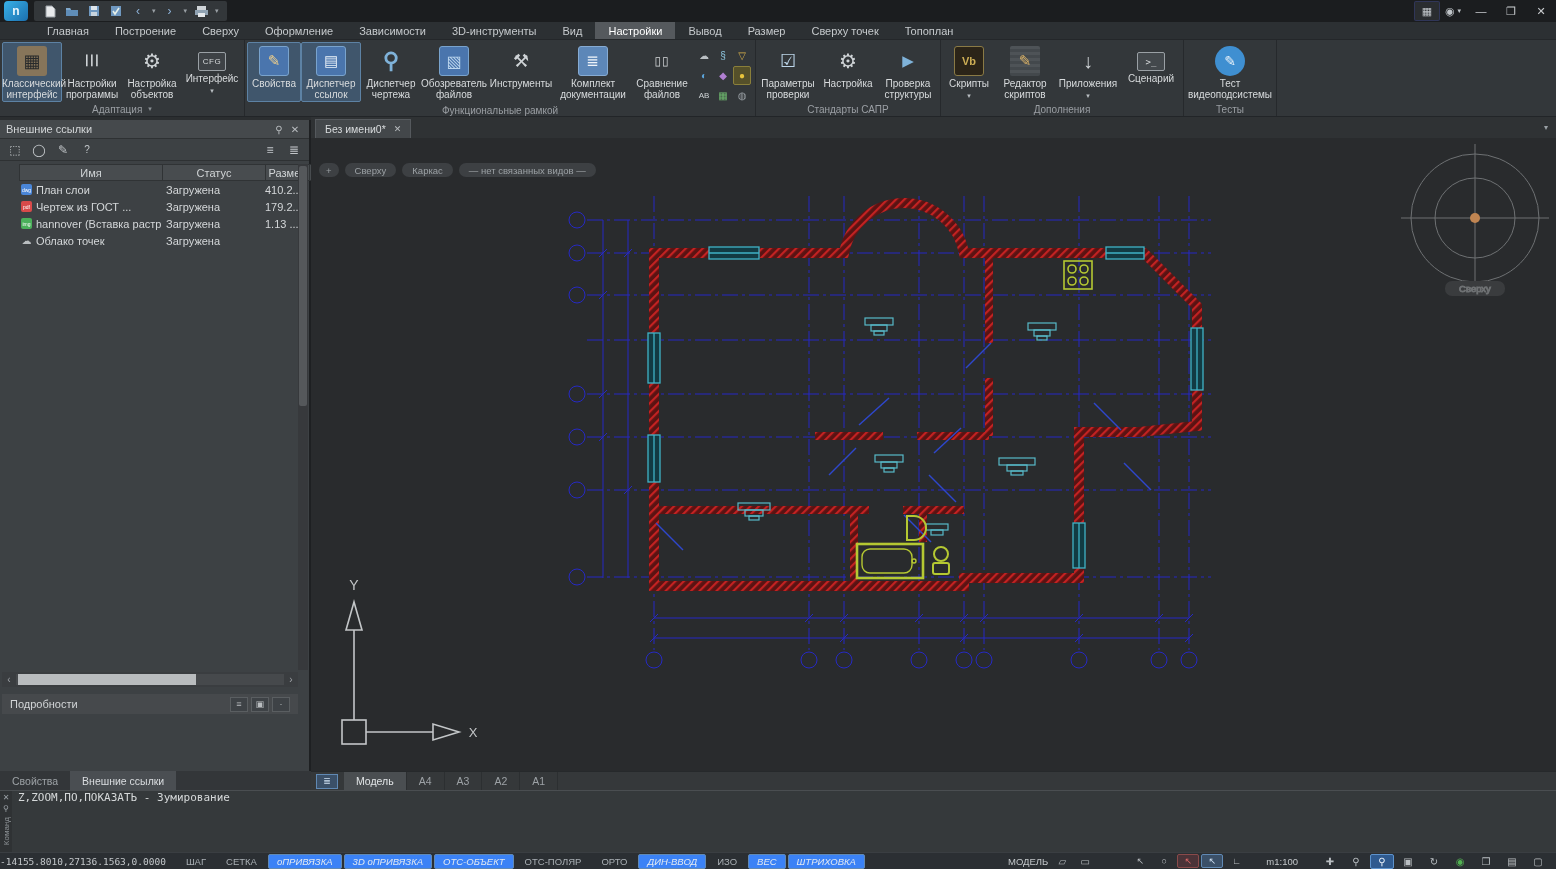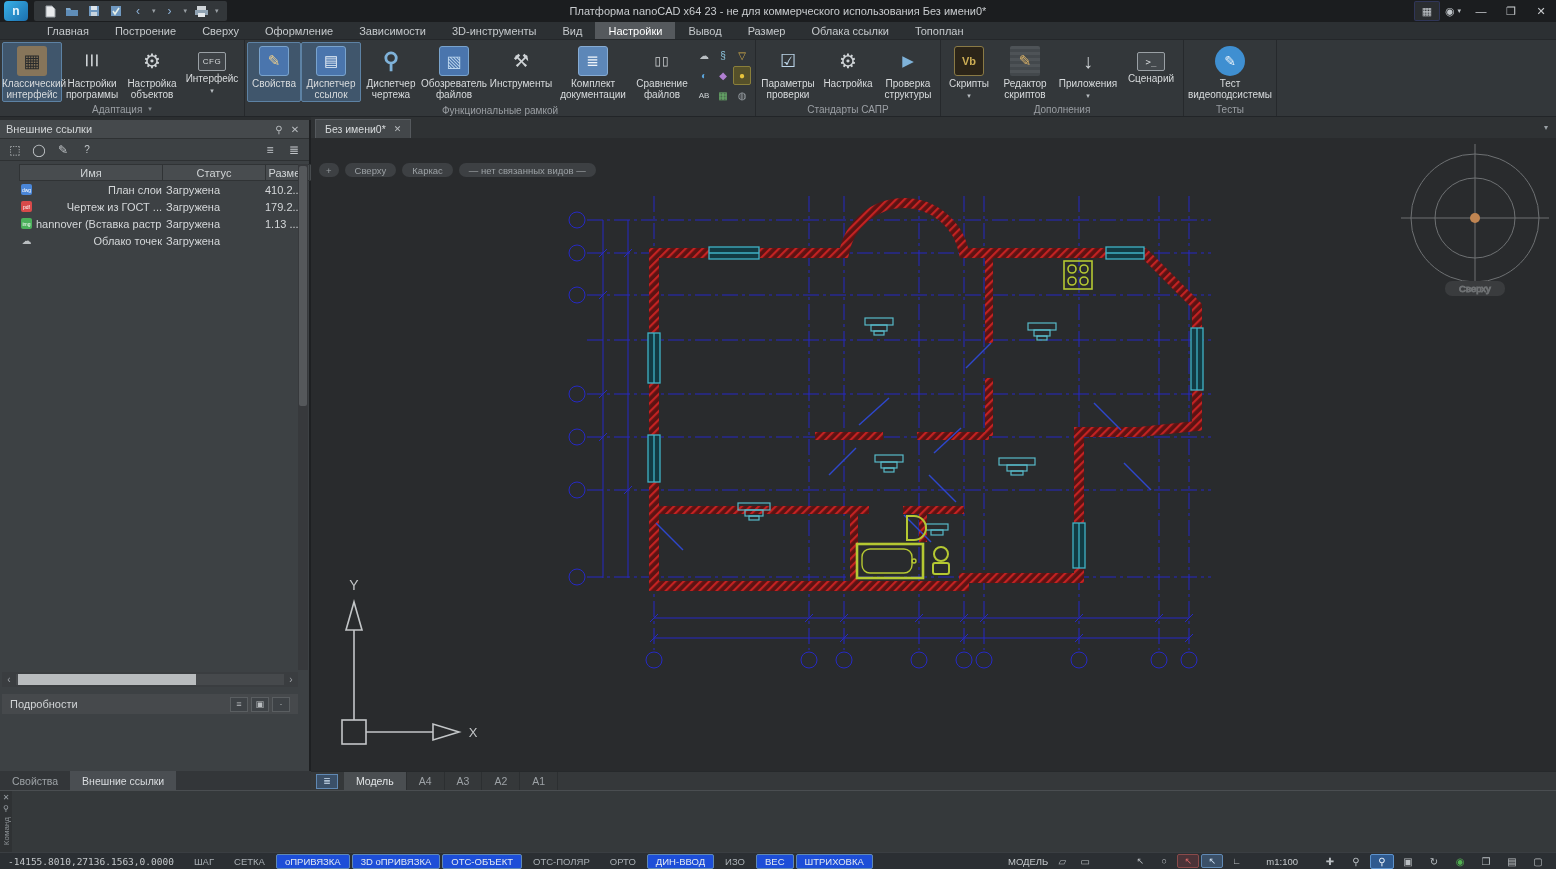--- a/index.html
+++ b/index.html
@@ -214,7 +214,6 @@
       </span>
       <span class="caret">▾</span>
     </div>
-    <div class="tb-title">Платформа nanoCAD x64 23 - не для коммерческого использования Без имени0*</div>
     <div class="tb-right">
       <span class="tb-ic boxed">▦</span>
       <span class="tb-ic">

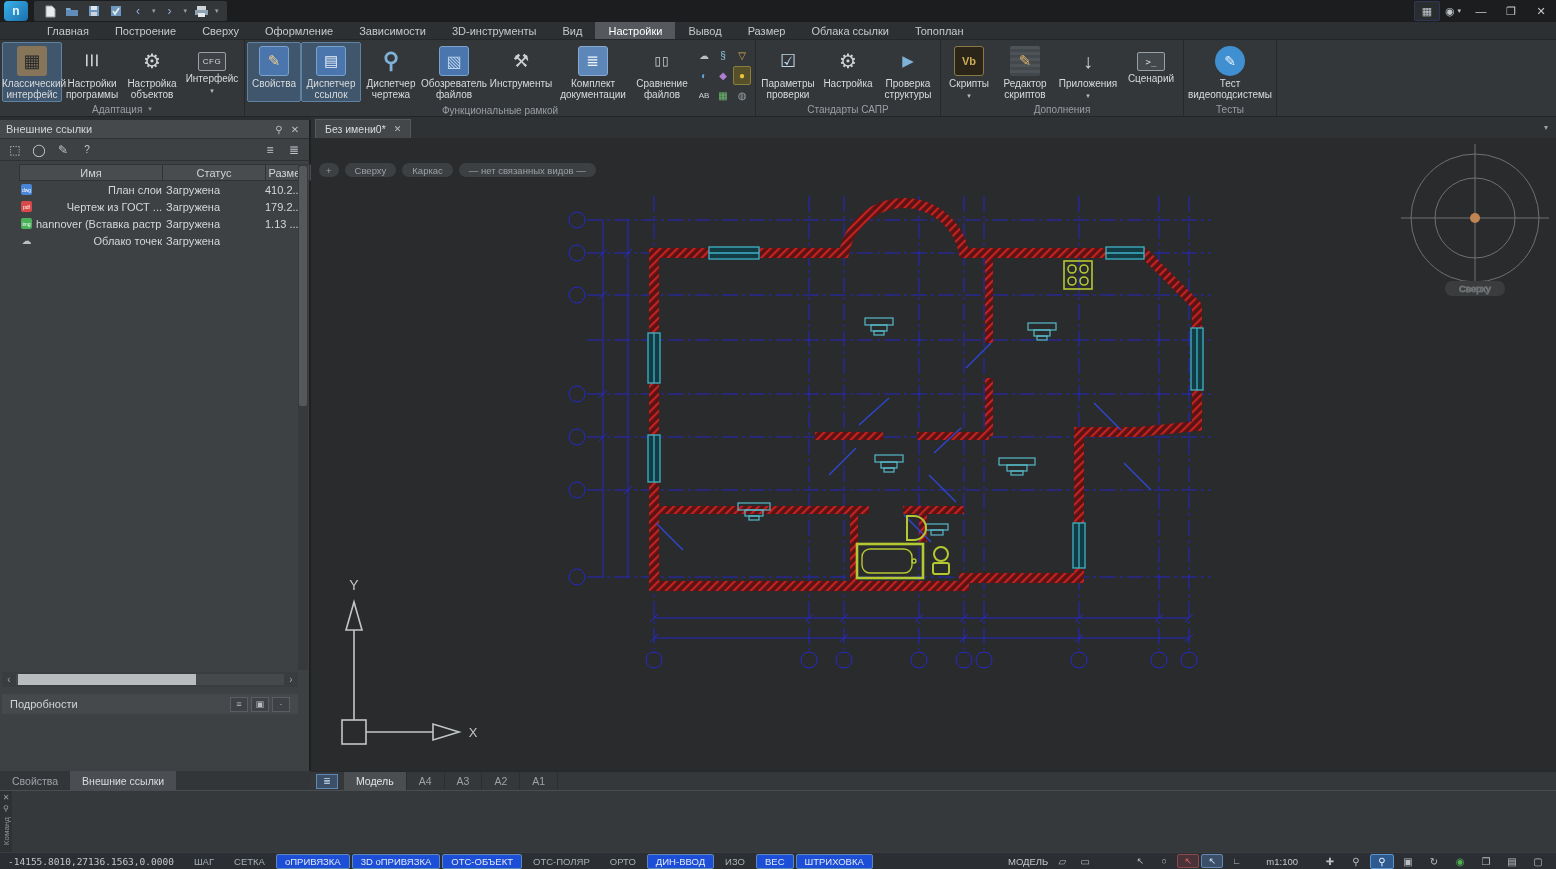--- a/index.html
+++ b/index.html
@@ -237,7 +237,7 @@
     <div class="mtab active">Настройки</div>
     <div class="mtab">Вывод</div>
     <div class="mtab">Размер</div>
-    <div class="mtab">Облака ссылки</div>
+    <div class="mtab">Сверху точек</div>
     <div class="mtab">Топоплан</div>
   </div>
 

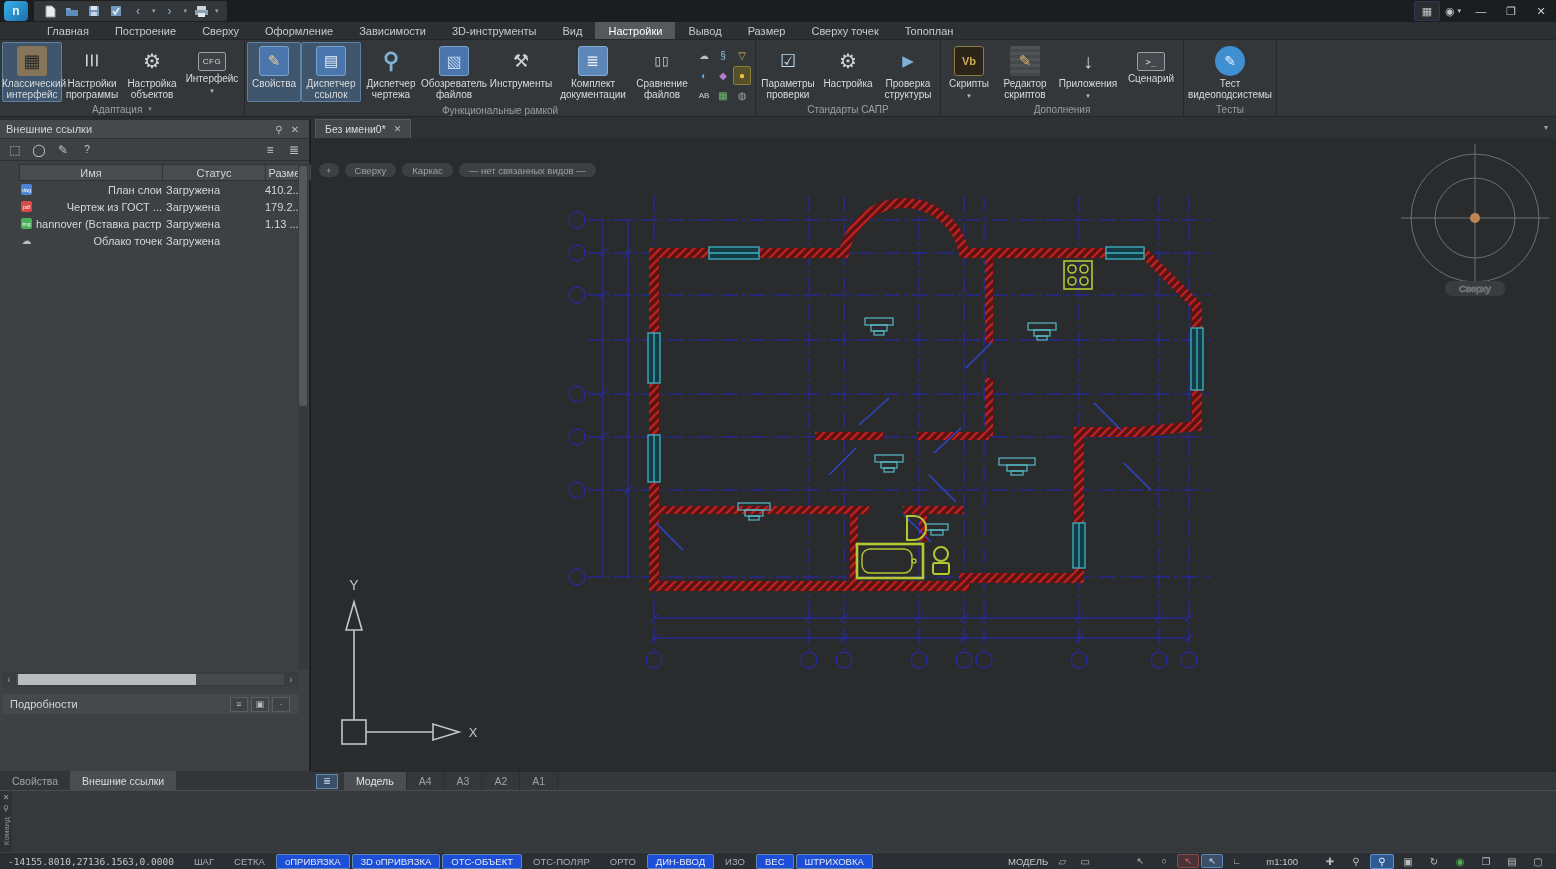--- a/index.html
+++ b/index.html
@@ -98,7 +98,7 @@
     display:flex; align-items:center; justify-content:center; font-size:5px; color:#fff; }
   .b-dwg { background:#4a86d8; } .b-pdf { background:#d84a4a; } .b-img { background:#4ab05a; }
   .b-cloud { background:transparent; color:#b9bdc0; font-size:10px; }
-  .n-cell { display:flex; align-items:center; width:143px;justify-content:space-between; }
+  .n-cell { display:flex; align-items:center; width:143px; }
   .vscroll { position:absolute; right:1px; top:44px; width:10px; height:506px; background:#37393c; }
   .vscroll .thumb { position:absolute; left:1px; right:1px; top:2px; height:240px; background:#55585b; border-radius:2px; }
   .hscroll { position:absolute; left:2px; top:552px; width:296px; height:15px; background:#3a3d40;

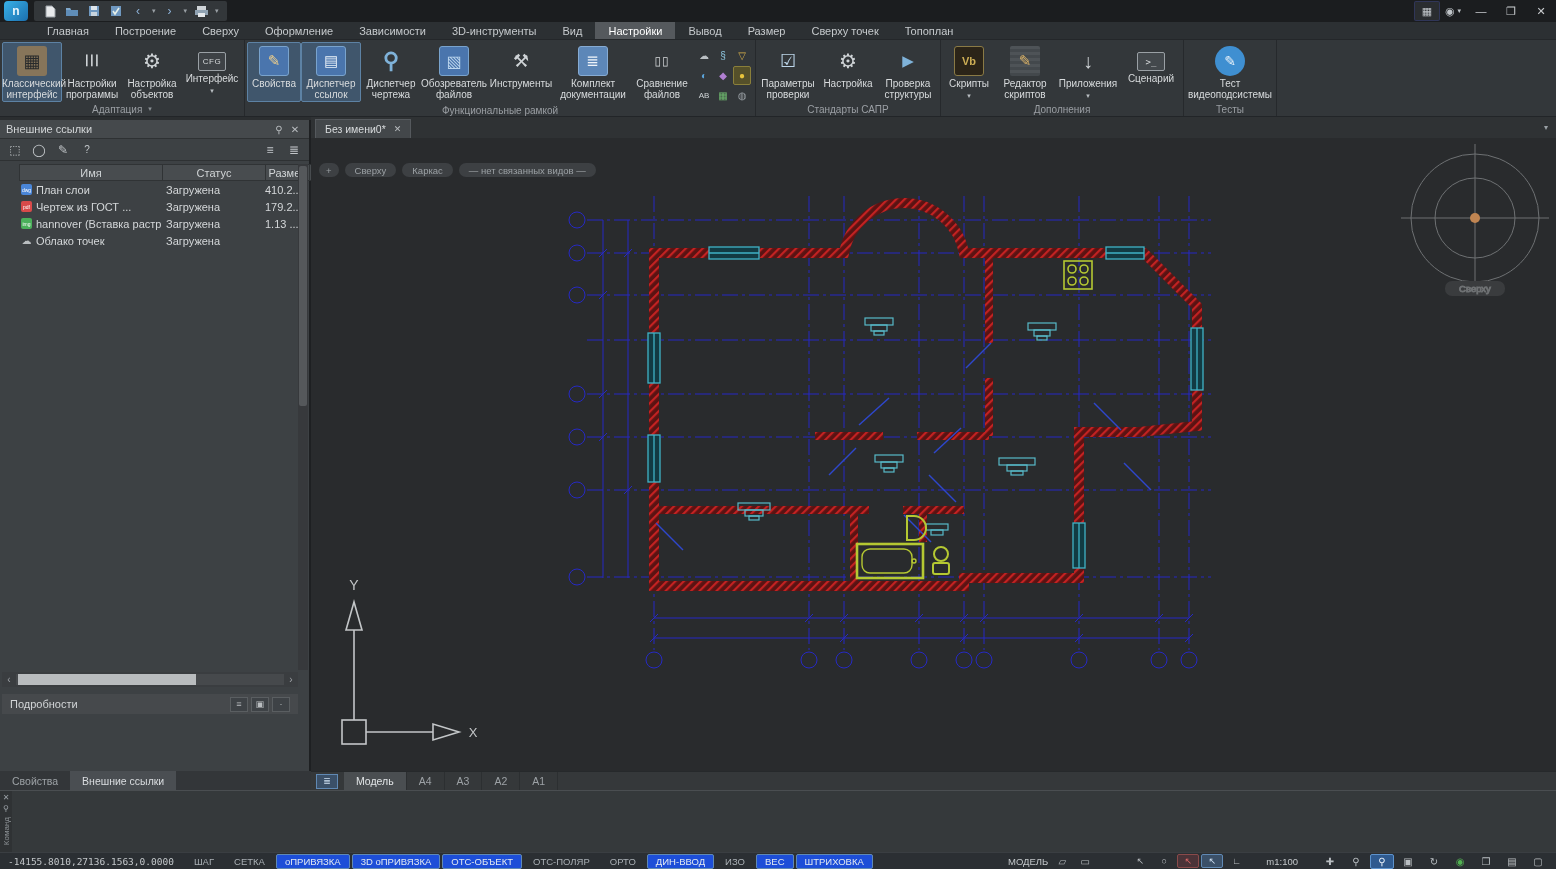--- a/index.html
+++ b/index.html
@@ -692,6 +692,7 @@
       <span class="cmd-side-label">Команд</span>
     </div>
     <div class="cmd-body">
+      <div>Z,ZOOM,ПО,ПОКАЗАТЬ - Зумирование</div>
     </div>
   </div>
 

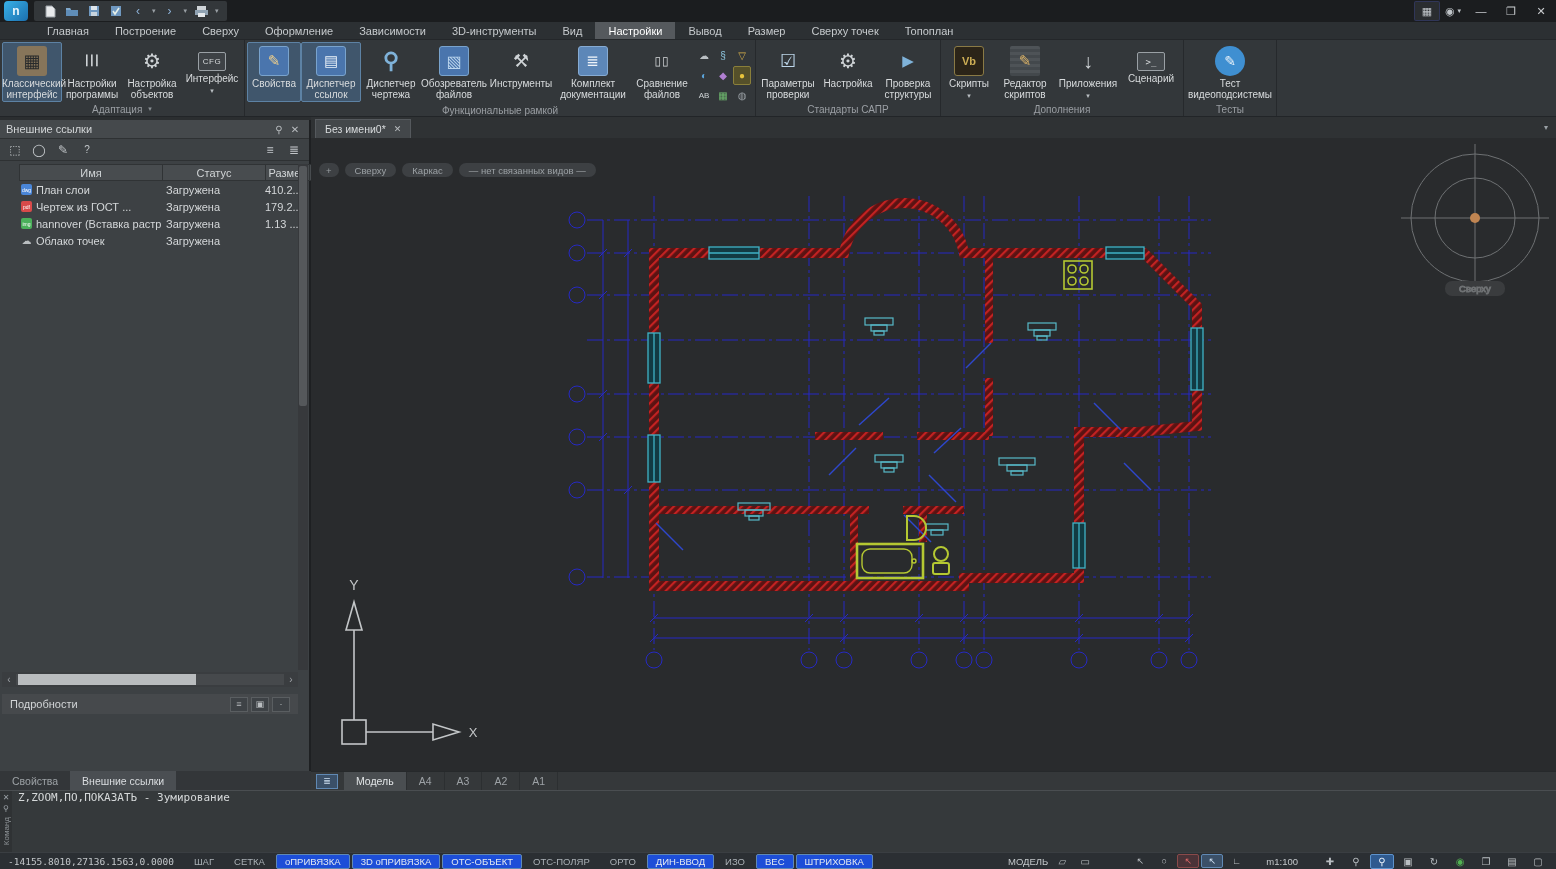--- a/index.html
+++ b/index.html
@@ -151,7 +151,7 @@
   
   .status { position:absolute; left:0; bottom:0; width:1556px; height:17px; background:#2b2f33;
     border-top:1px solid #3a3e42; display:flex; align-items:center; font-size:10px; color:#aab0b5; }
-  .st-coords { font-family:"DejaVu Sans Mono",monospace; font-size:9.5px; padding:0 10px 0 8px; color:#c3c7ca; }
+  .st-coords { font-family:"DejaVu Sans Mono",monospace; font-size:9.5px; padding:0 10px 0 0; color:#c3c7ca; }
   .tgl { padding:1px 8px; margin:0 1px; border:1px solid transparent; border-radius:2px; font-size:9.5px; }
   .tgl.active { background:#1d4ed8; border-color:#6089b4; color:#e2e9f1; }
   .st-sp { flex:1; }

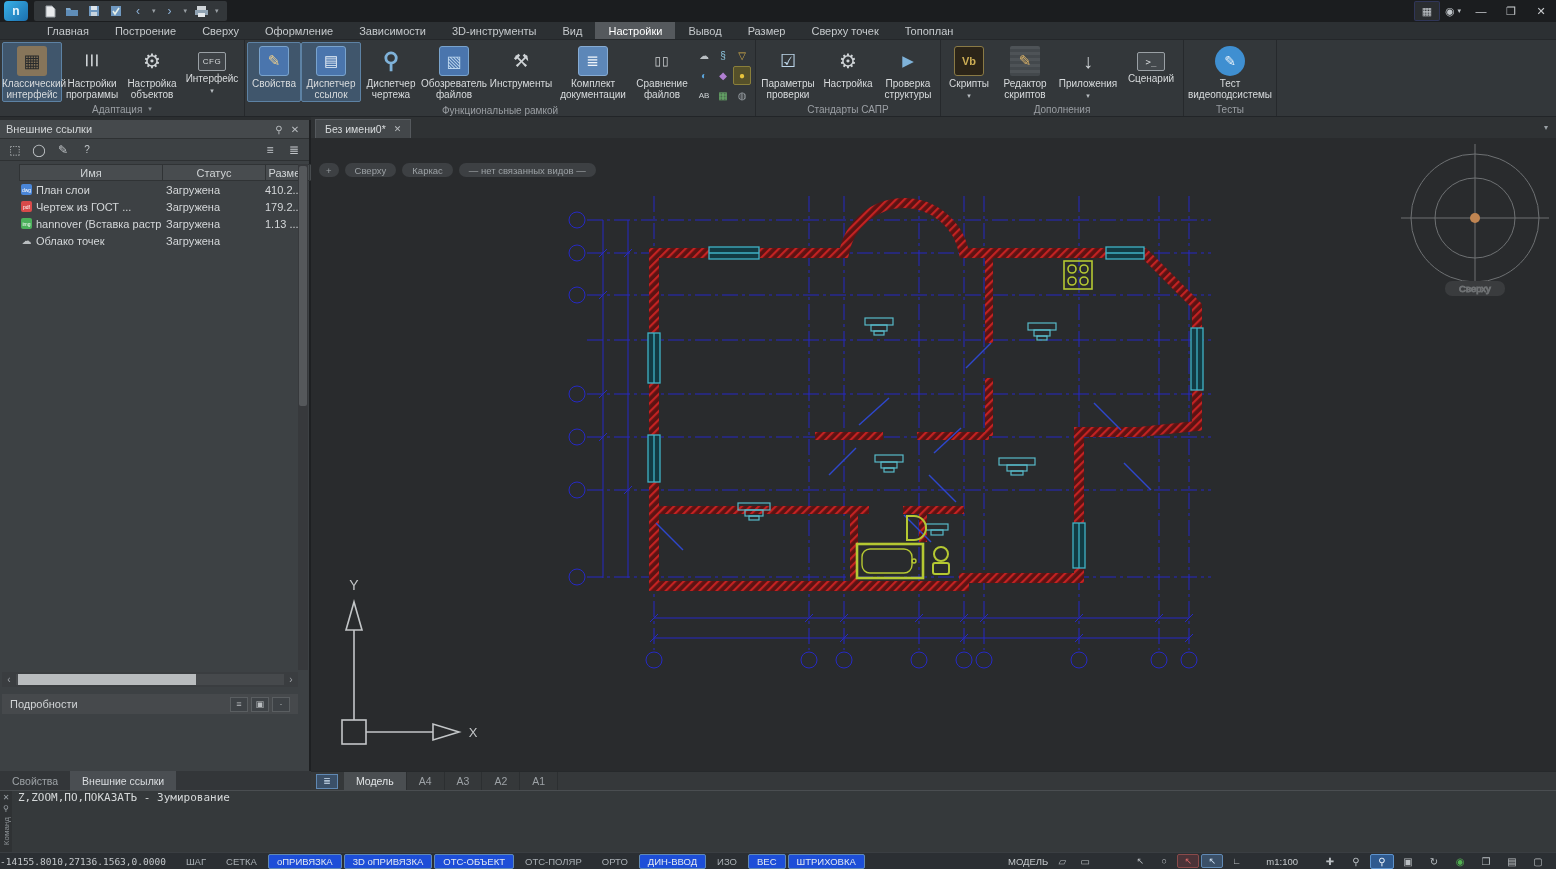--- a/index.html
+++ b/index.html
@@ -153,7 +153,7 @@
     border-top:1px solid #3a3e42; display:flex; align-items:center; font-size:10px; color:#aab0b5; }
   .st-coords { font-family:"DejaVu Sans Mono",monospace; font-size:9.5px; padding:0 10px 0 0; color:#c3c7ca; }
   .tgl { padding:1px 8px; margin:0 1px; border:1px solid transparent; border-radius:2px; font-size:9.5px; }
-  .tgl.active { background:#1d4ed8; border-color:#6089b4; color:#e2e9f1; }
+  .tgl.active { background:#3b82f6; border-color:#6089b4; color:#e2e9f1;font-style:italic; }
   .st-sp { flex:1; }
   .st-model { display:flex; align-items:center; gap:5px; color:#c3c7ca; font-size:9.5px; }
   .st-ic { width:18px; text-align:center; font-size:10px; color:#b9bec2; }

